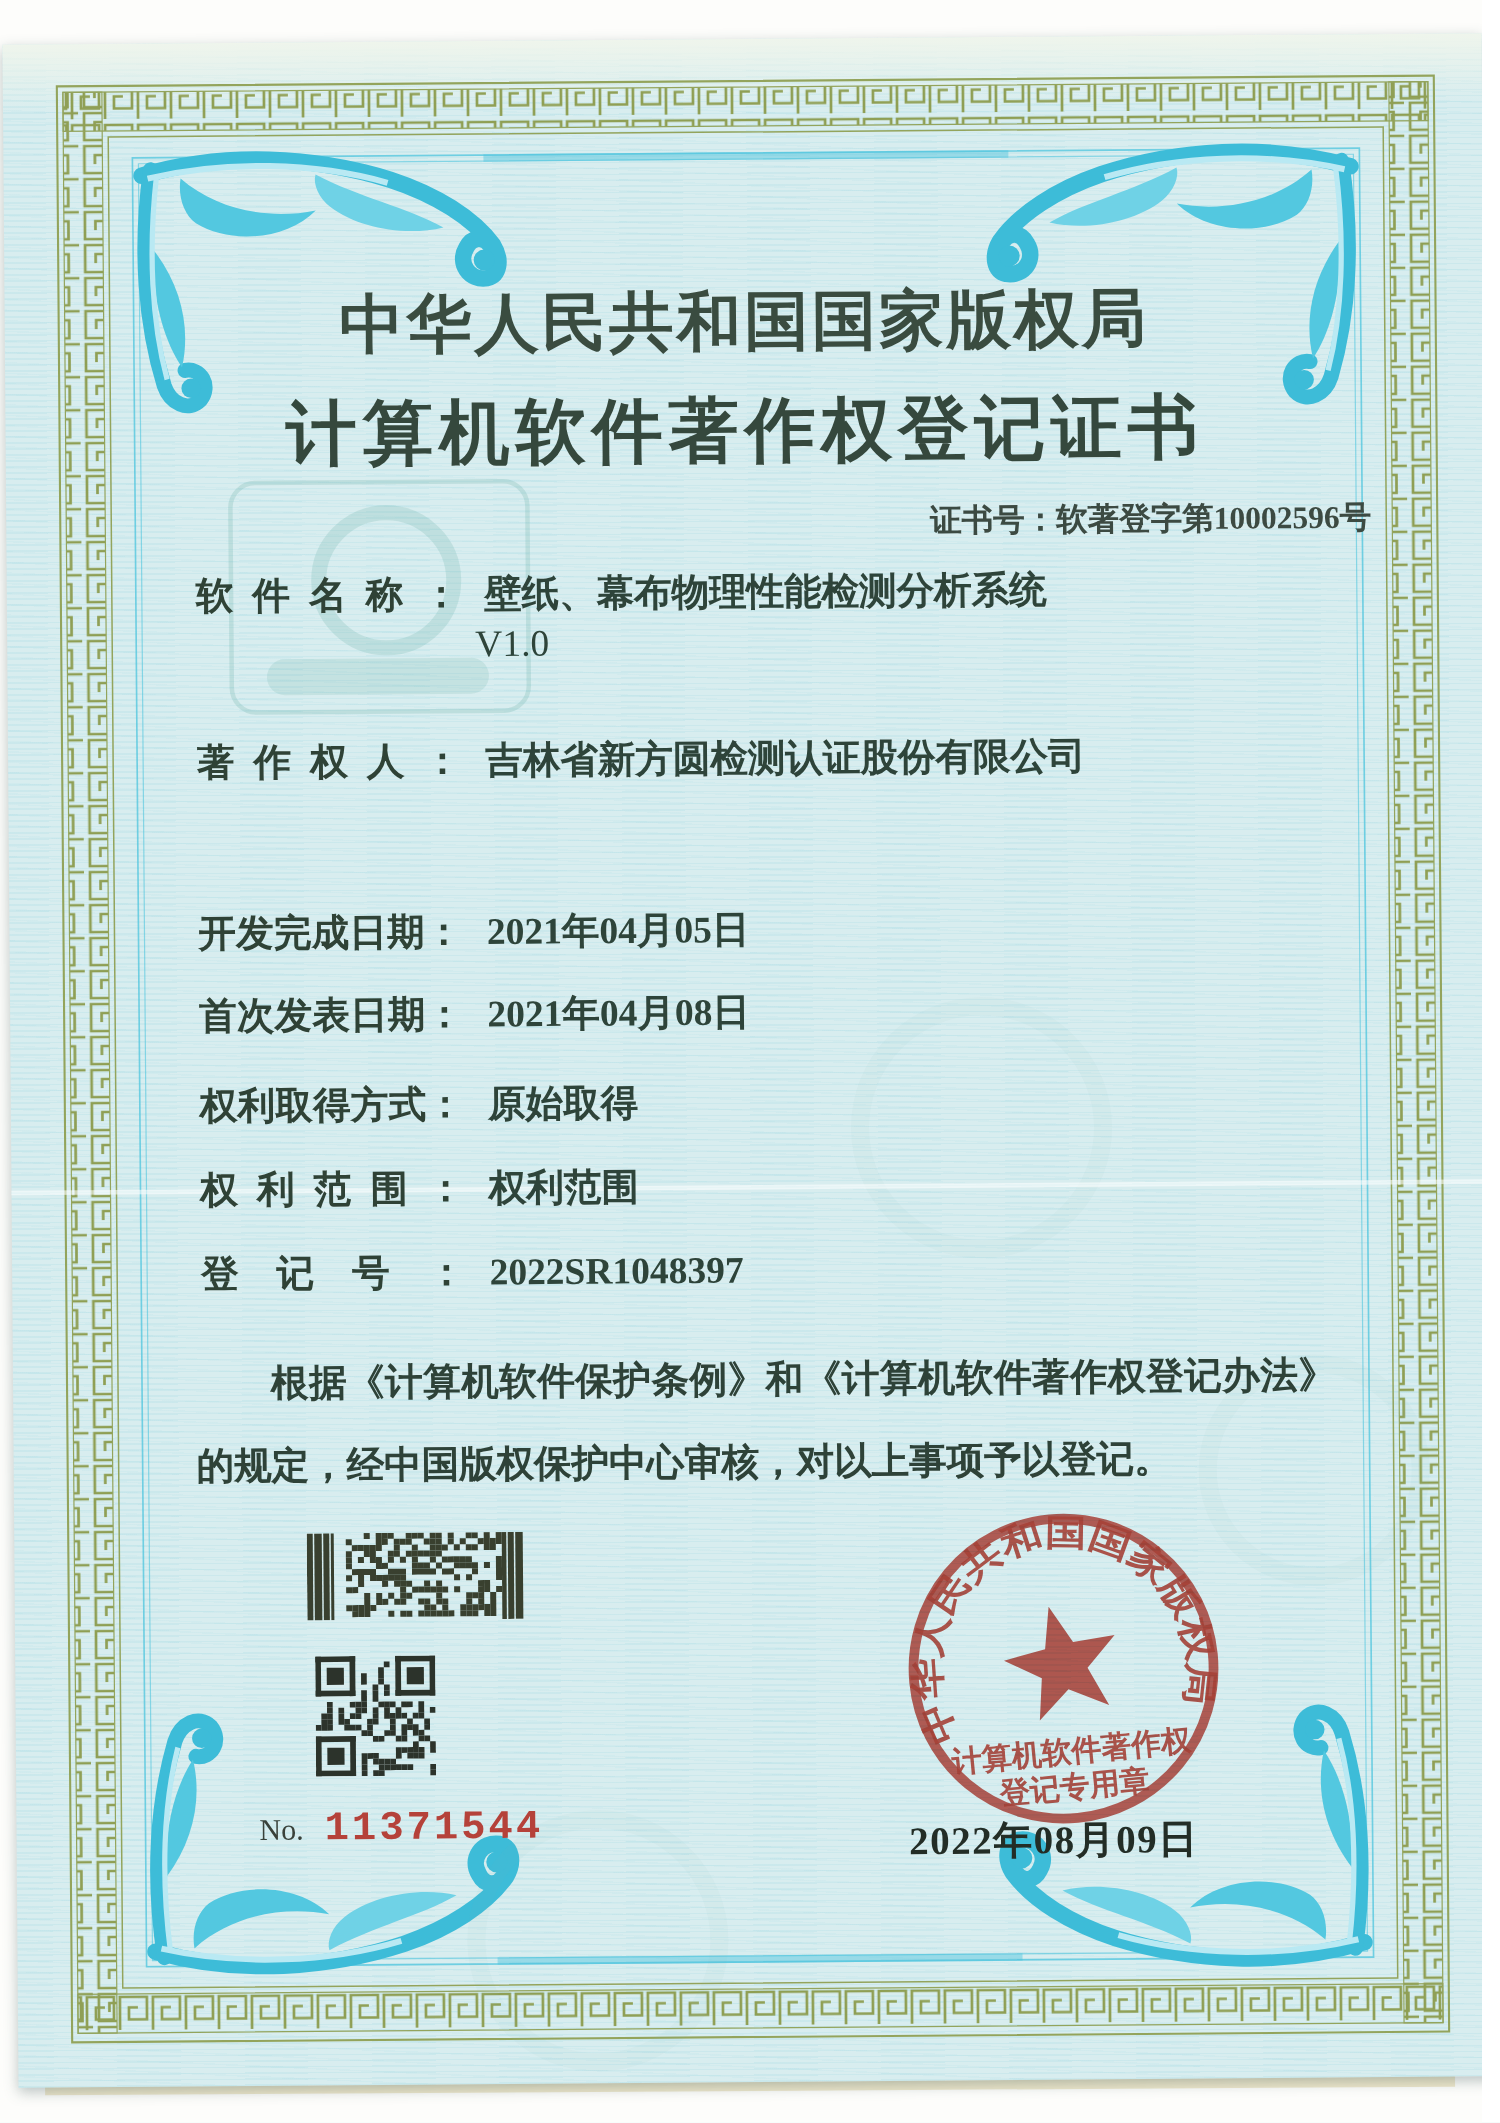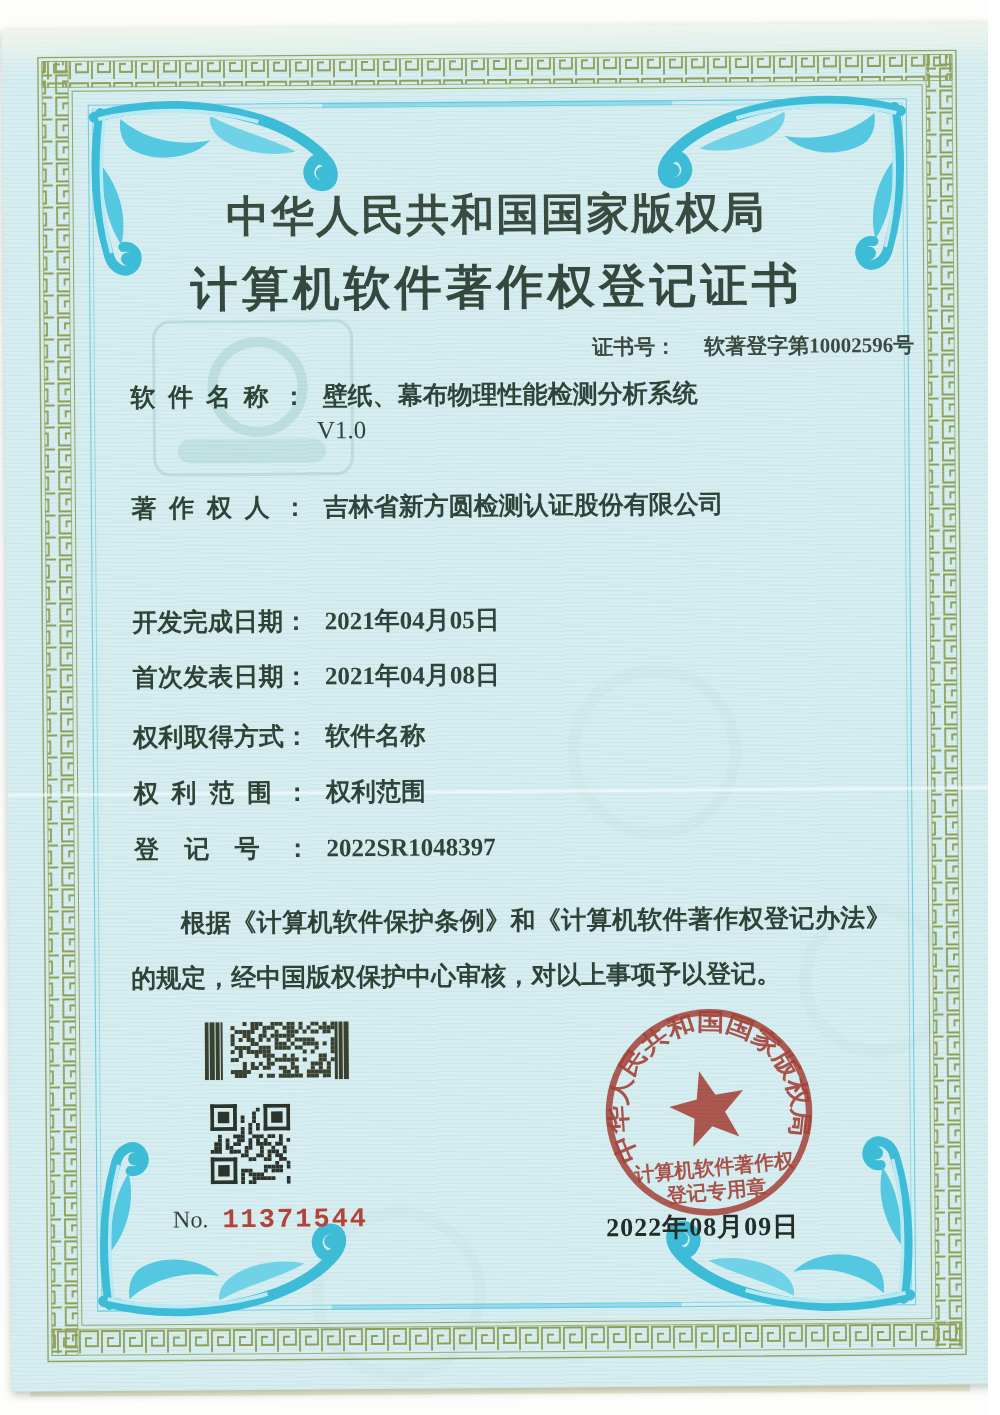--- a/index.html
+++ b/index.html
@@ -25,7 +25,7 @@
              font-size:47px;font-weight:700;letter-spacing:4px;color:#35483d;}
   .certno{position:absolute;top:308px;left:510px;width:400px;text-align:right;
           font-size:21px;font-weight:700;color:#3c4a42;}
-  .certno .lab{margin-right:28px;}
+  .certno .lab{margin-right:0;}
 
   .frow{position:absolute;left:126px;font-size:25px;white-space:nowrap;}
   .flabel{display:inline-block;width:176px;text-align:justify;text-align-last:justify;

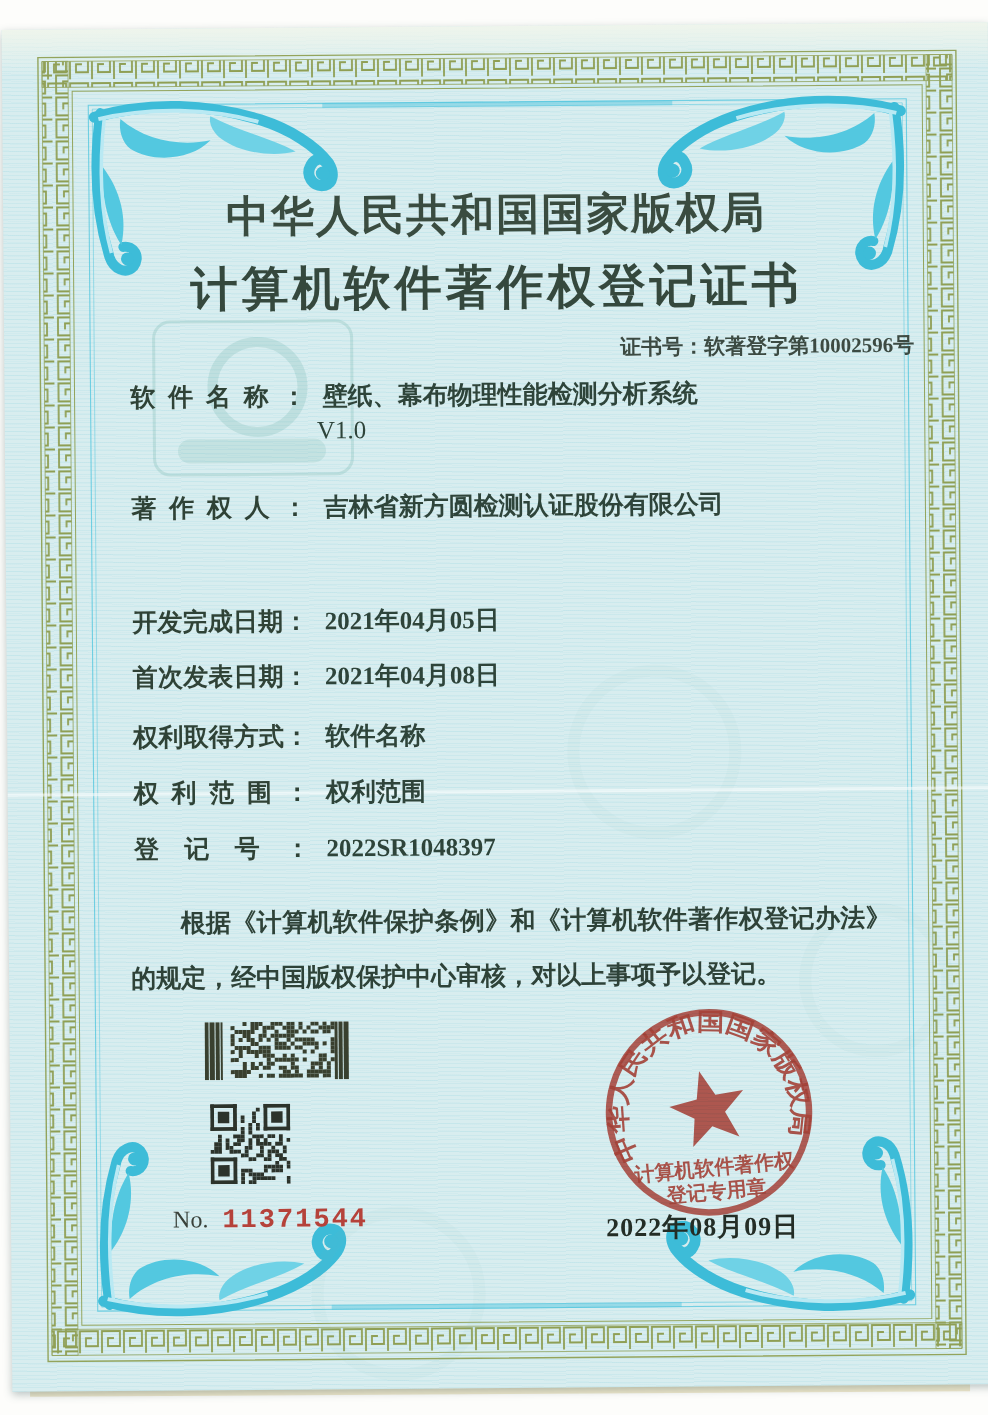--- a/index.html
+++ b/index.html
@@ -152,7 +152,7 @@
       </div>
       <div class="frow r4">
         <span class="flabel">权利取得方式：</span>
-        <span class="fvalue">软件名称</span>
+        <span class="fvalue">原始取得</span>
       </div>
       <div class="frow r5">
         <span class="flabel">权利范围：</span>

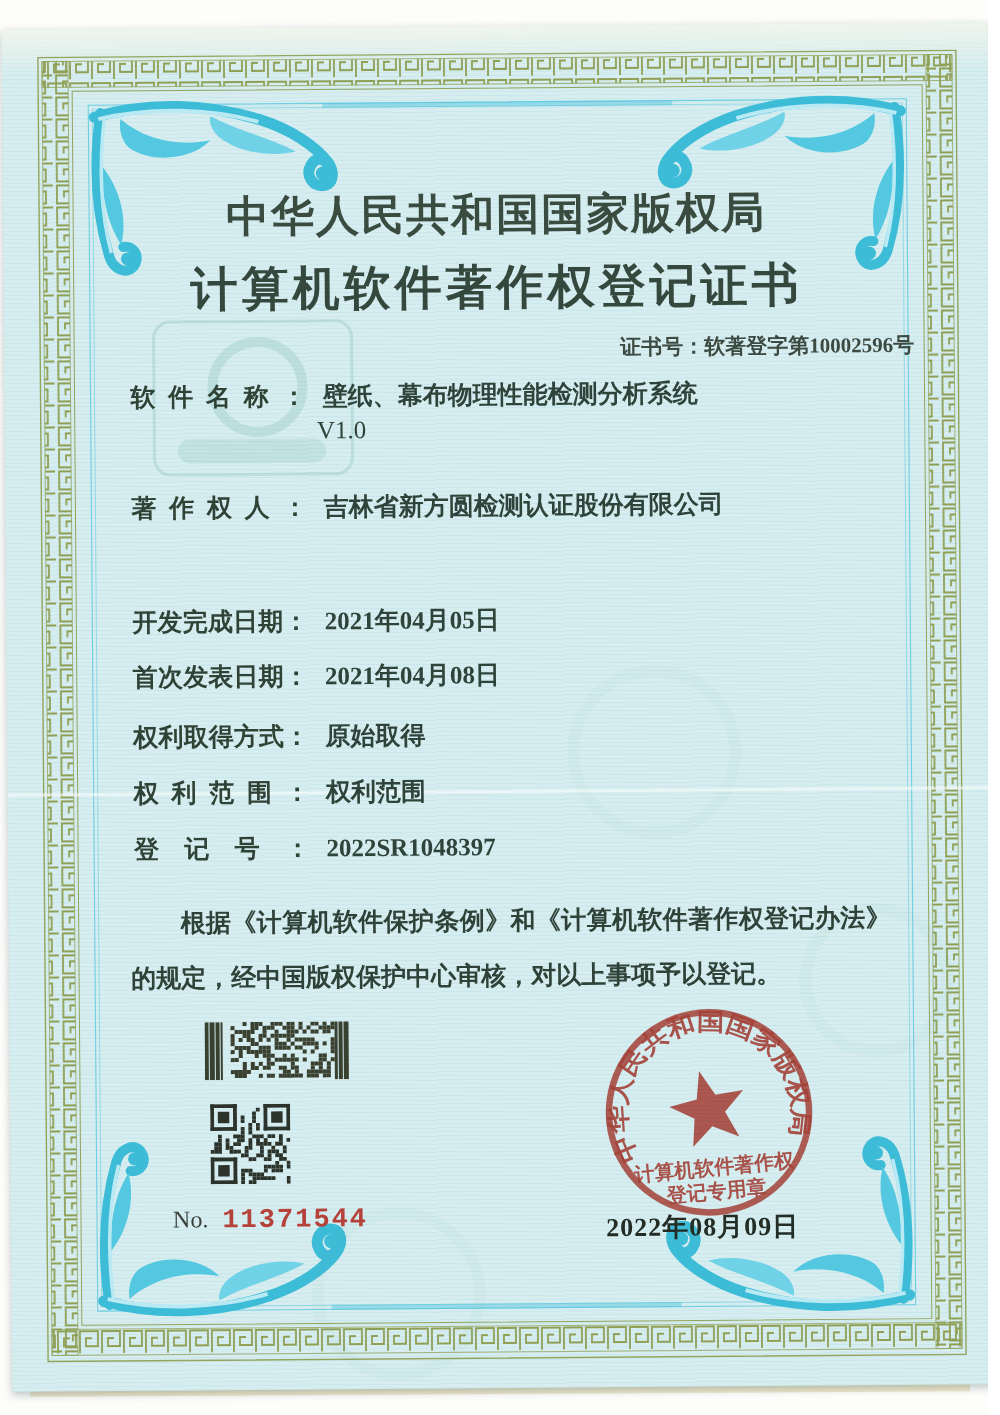--- a/index.html
+++ b/index.html
@@ -39,7 +39,7 @@
              line-height:55px;text-indent:2em;text-align:justify;font-weight:600;color:#2e4238;}
 
   .serial{position:absolute;left:162px;top:1177px;white-space:nowrap;}
-  .serial .pfx{font-size:24px;color:#39413a;}
+  .serial .pfx{font-size:20px;color:#39413a;}
   .serial .num{font-size:27px;color:#b5423a;font-family:"Liberation Mono","DejaVu Sans Mono",monospace;
                letter-spacing:2px;margin-left:10px;font-weight:700;}
   .issuedate{position:absolute;left:595px;top:1185px;font-size:26px;font-weight:700;

